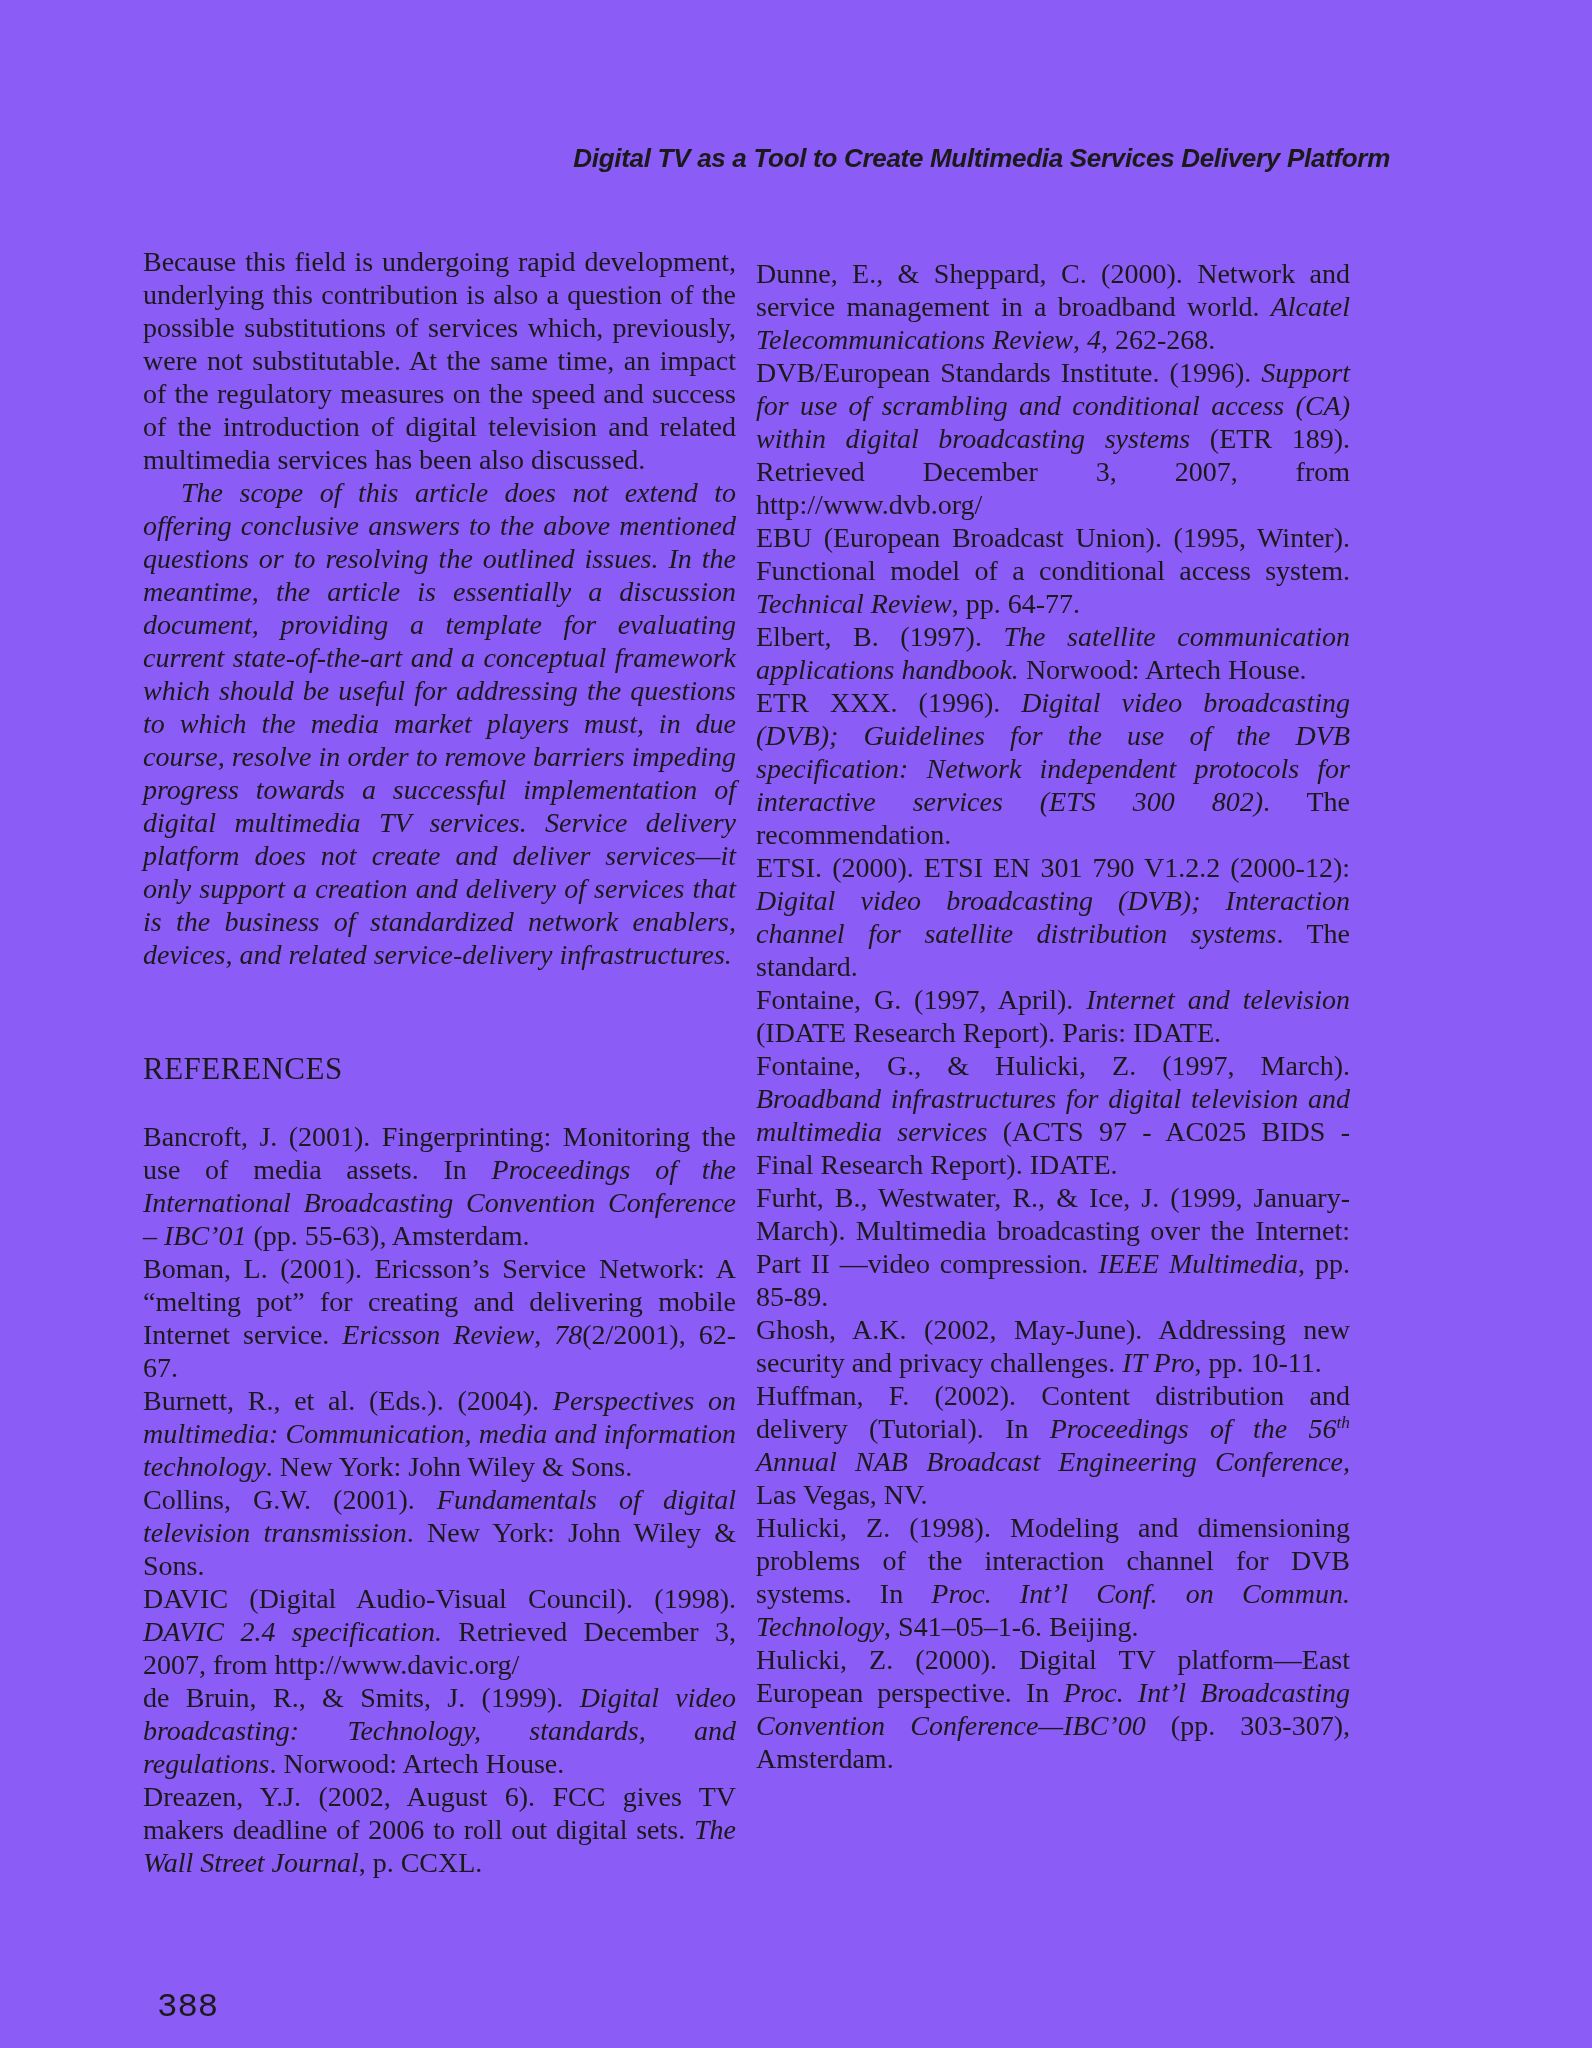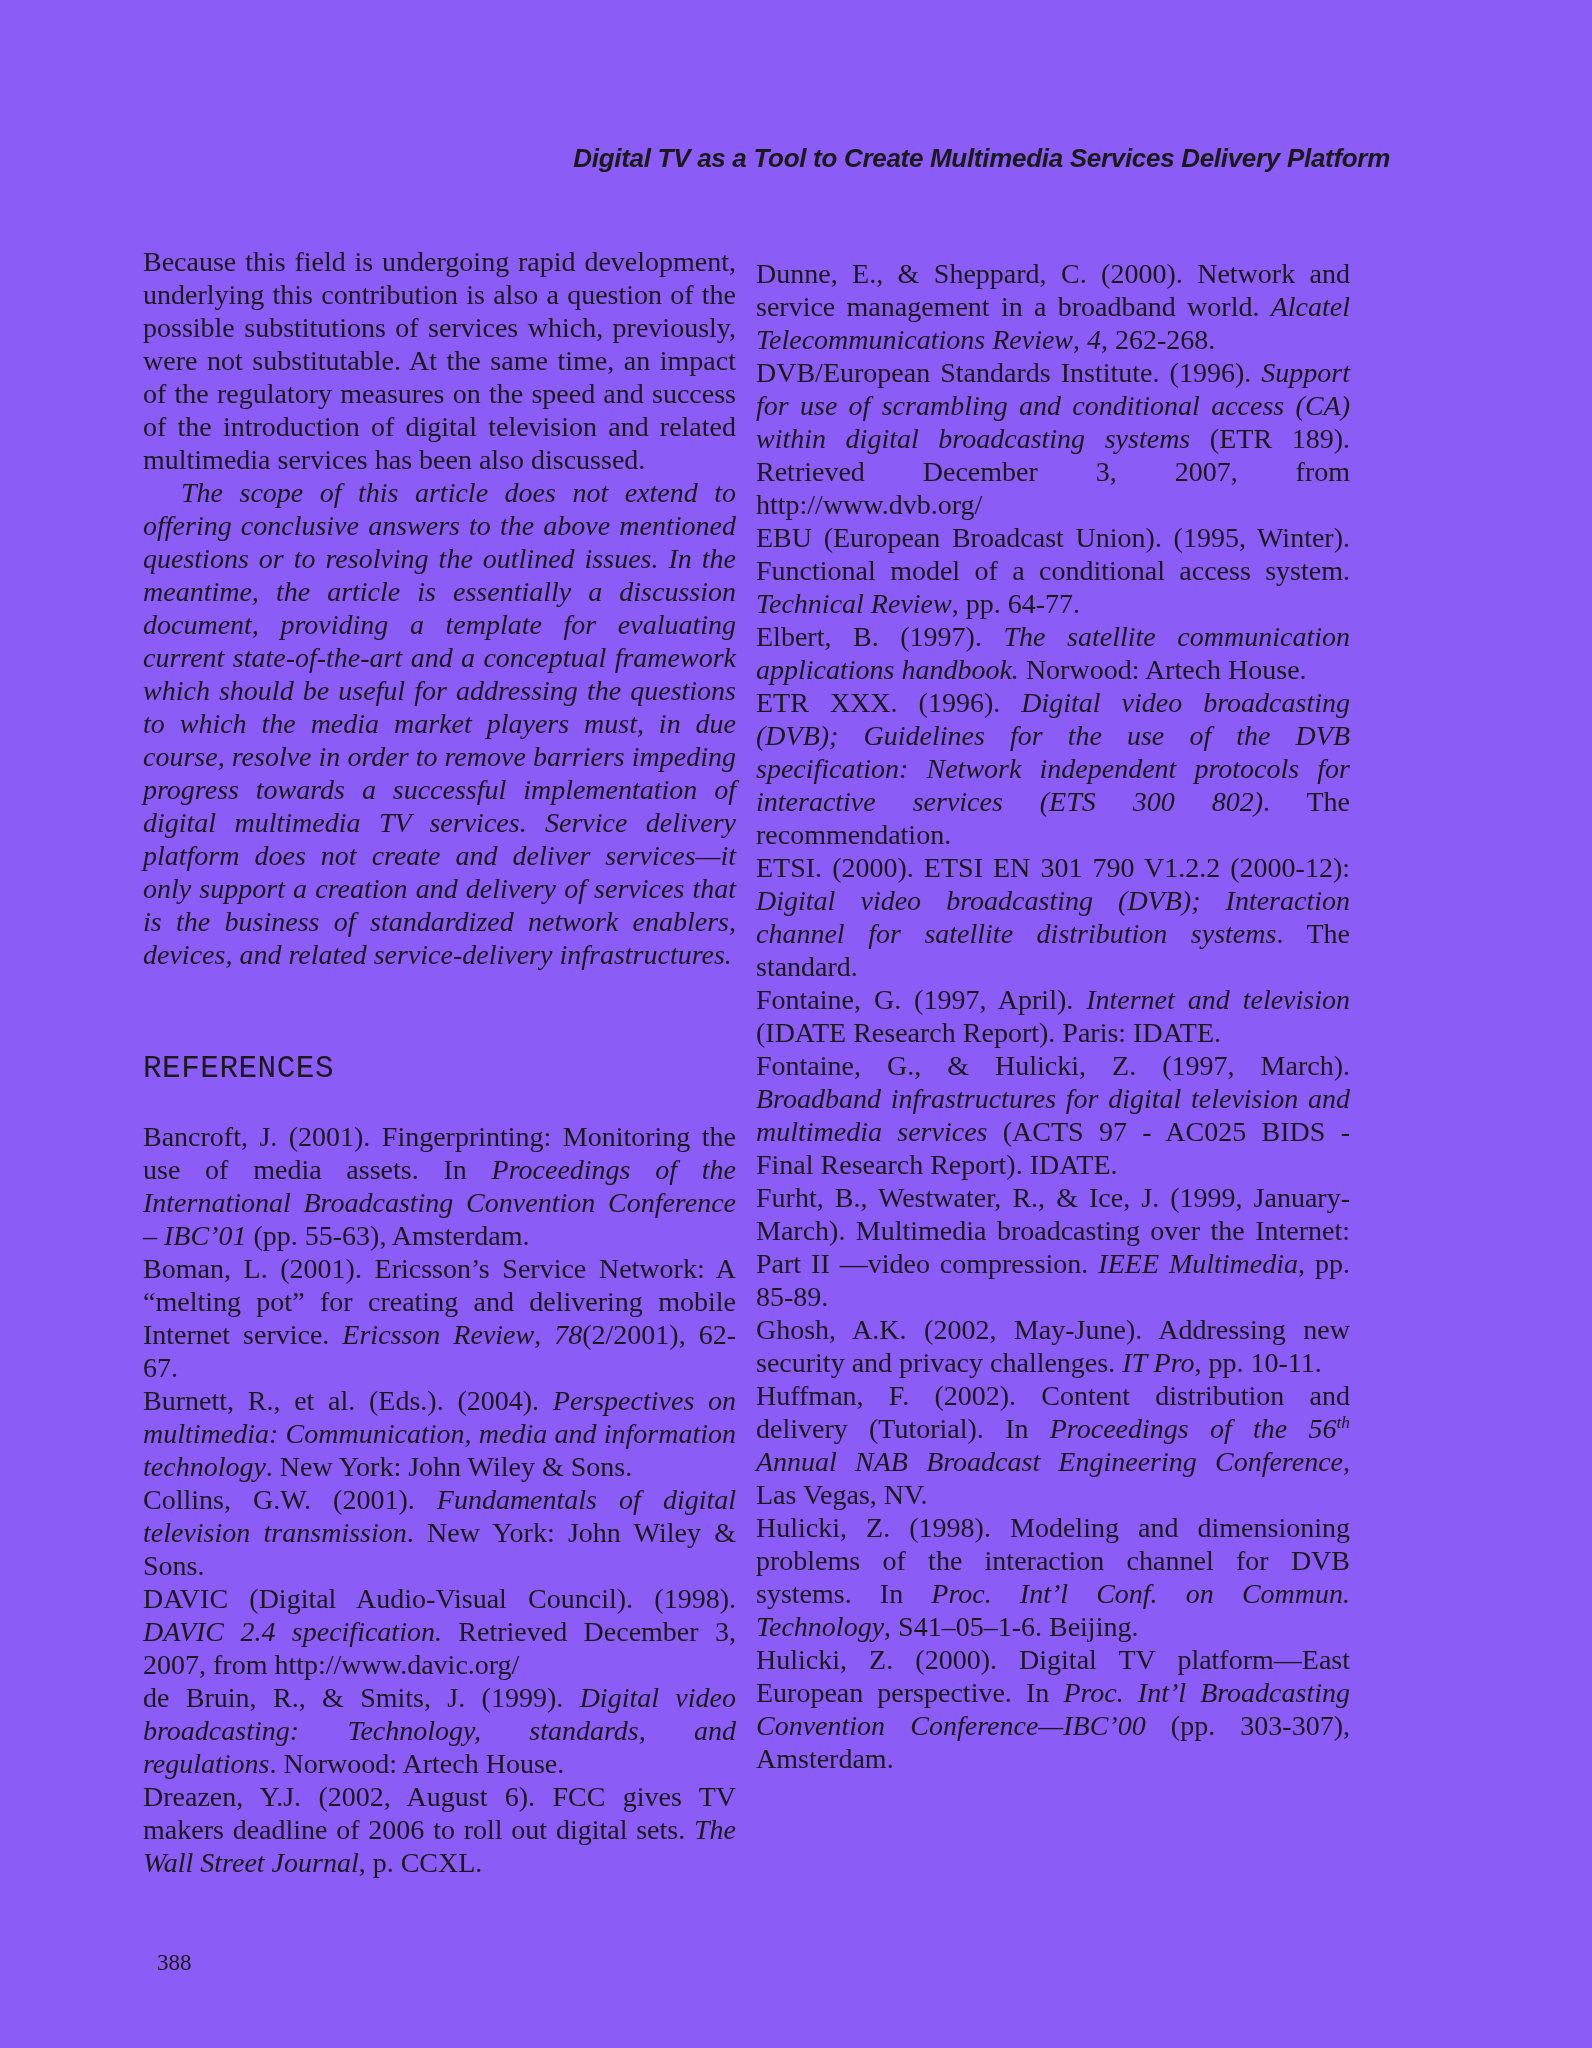--- a/index.html
+++ b/index.html
@@ -52,7 +52,7 @@
   .indented { text-indent: 38px; }
   #references-heading {
     margin-top: 80px;
-    font-family: Liberation Mono, monospace;
+    font-family: Liberation Serif, serif;
     font-weight: 400;
     font-size: 31px;
     line-height: 36px;

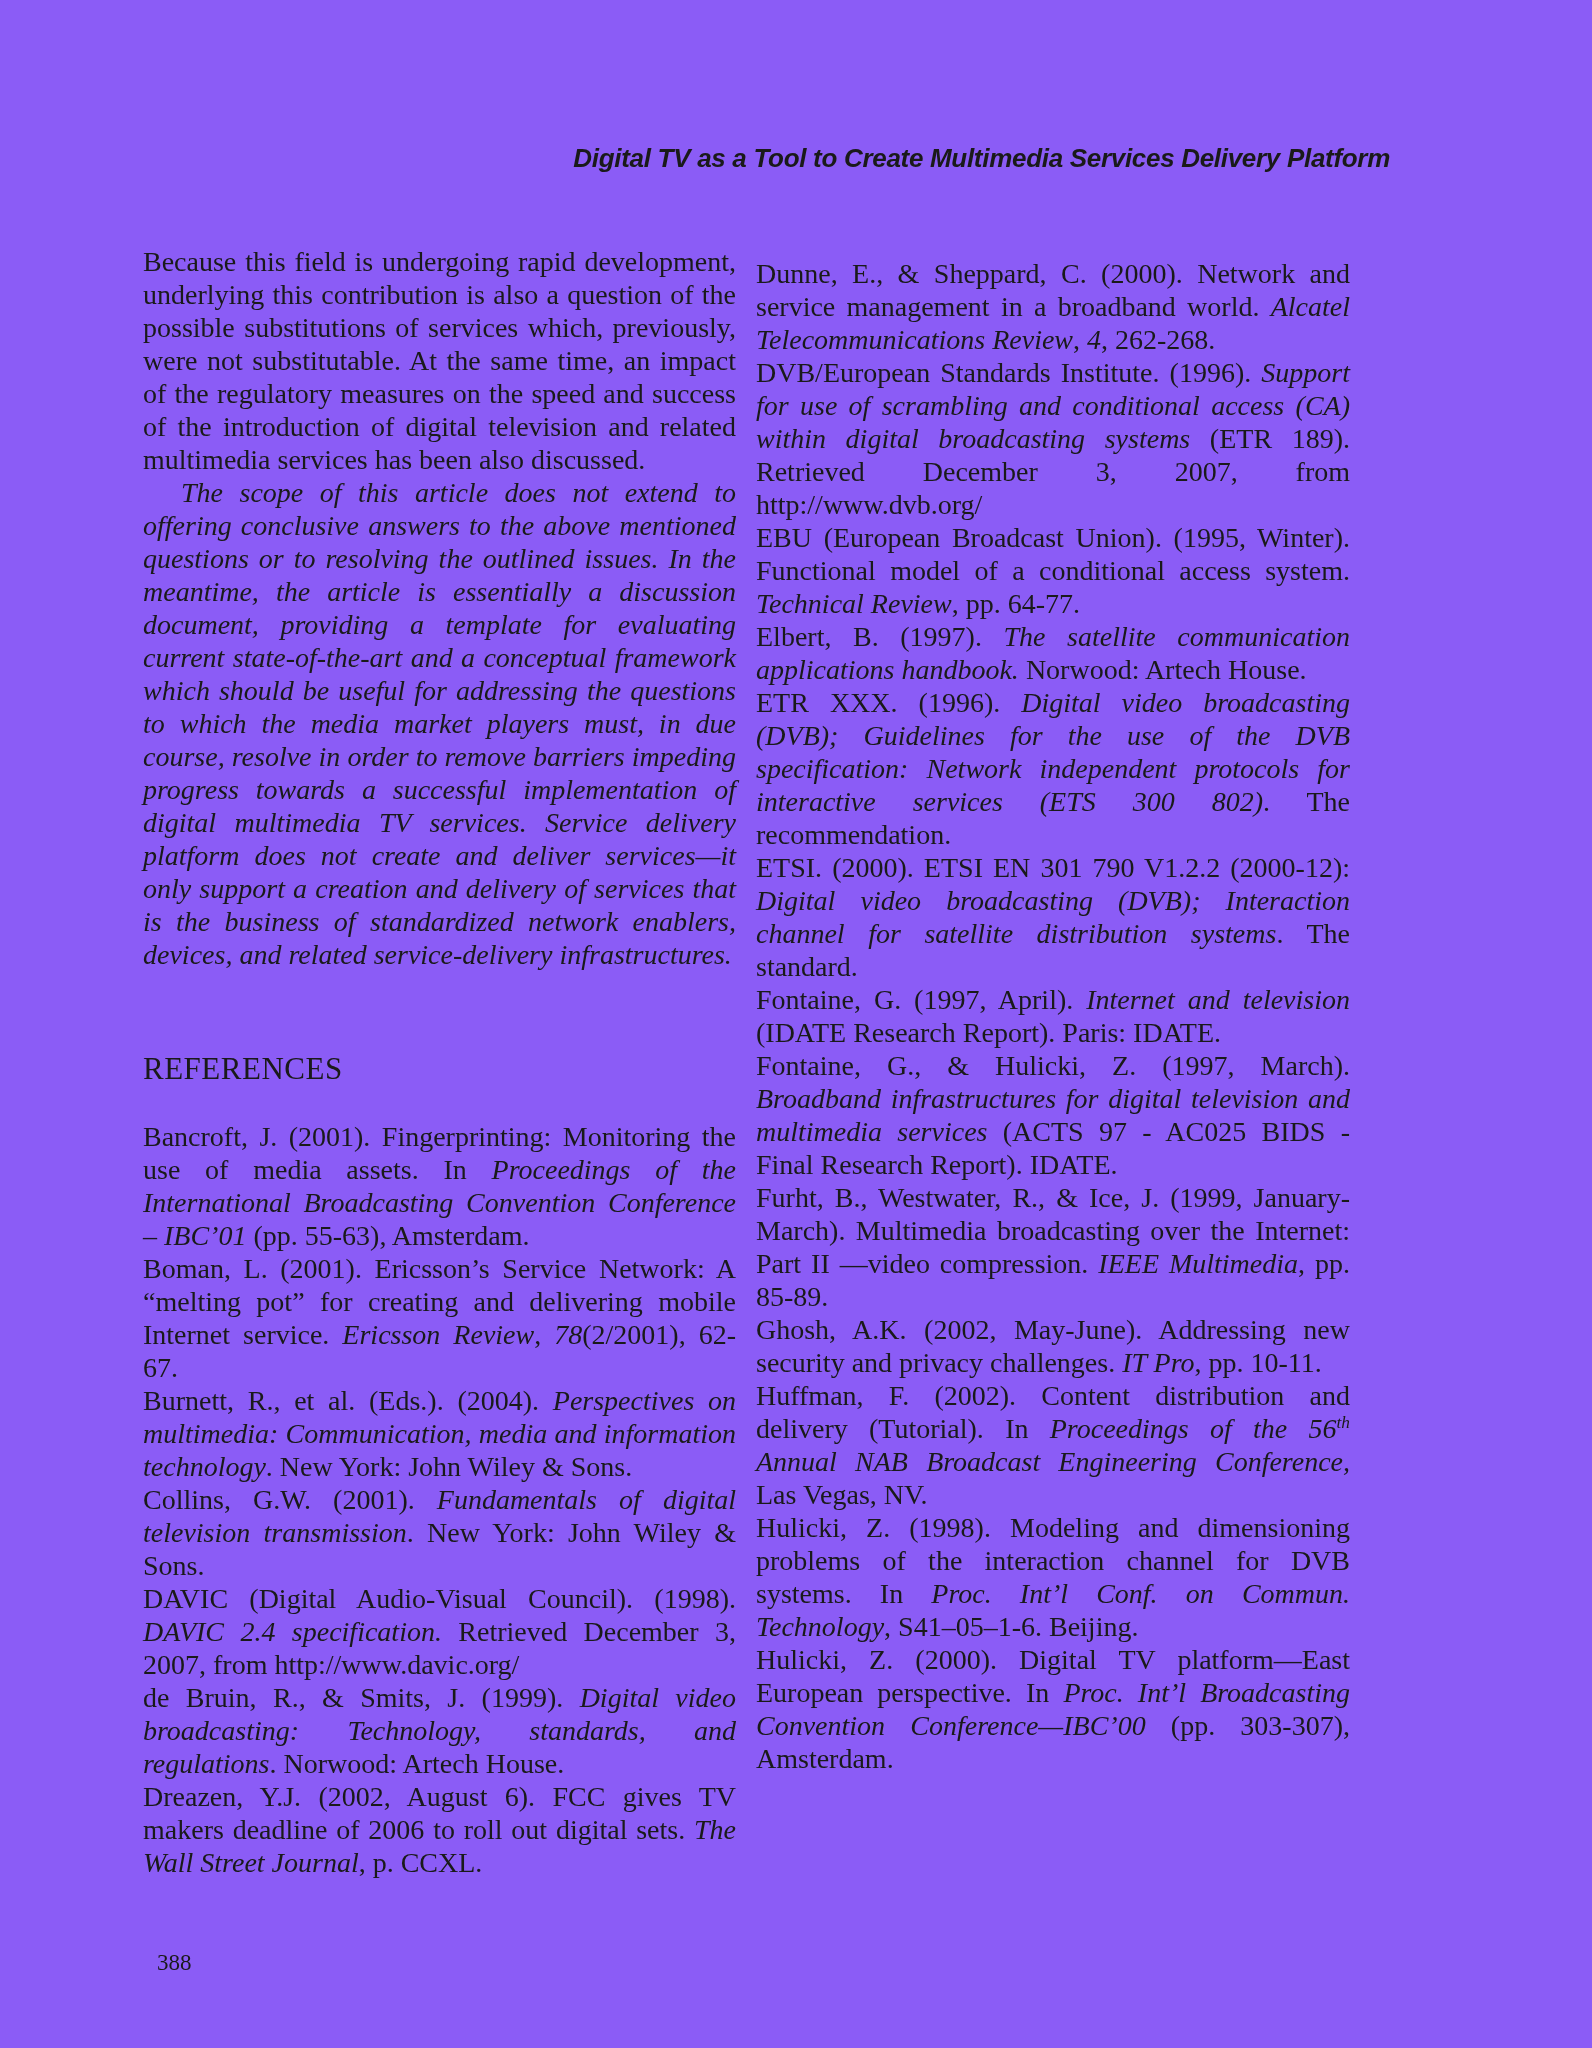--- a/index.html
+++ b/index.html
@@ -72,9 +72,9 @@
   #page-number {
     position: absolute;
     left: 157px;
-    top: 1948px;
-    font-family: Liberation Serif, serif;
-    font-size: 23px;
+    top: 1992px;
+    font-family: Liberation Mono, monospace;
+    font-size: 34px;
     line-height: 30px;
     color: #1a1a1a;
   }

